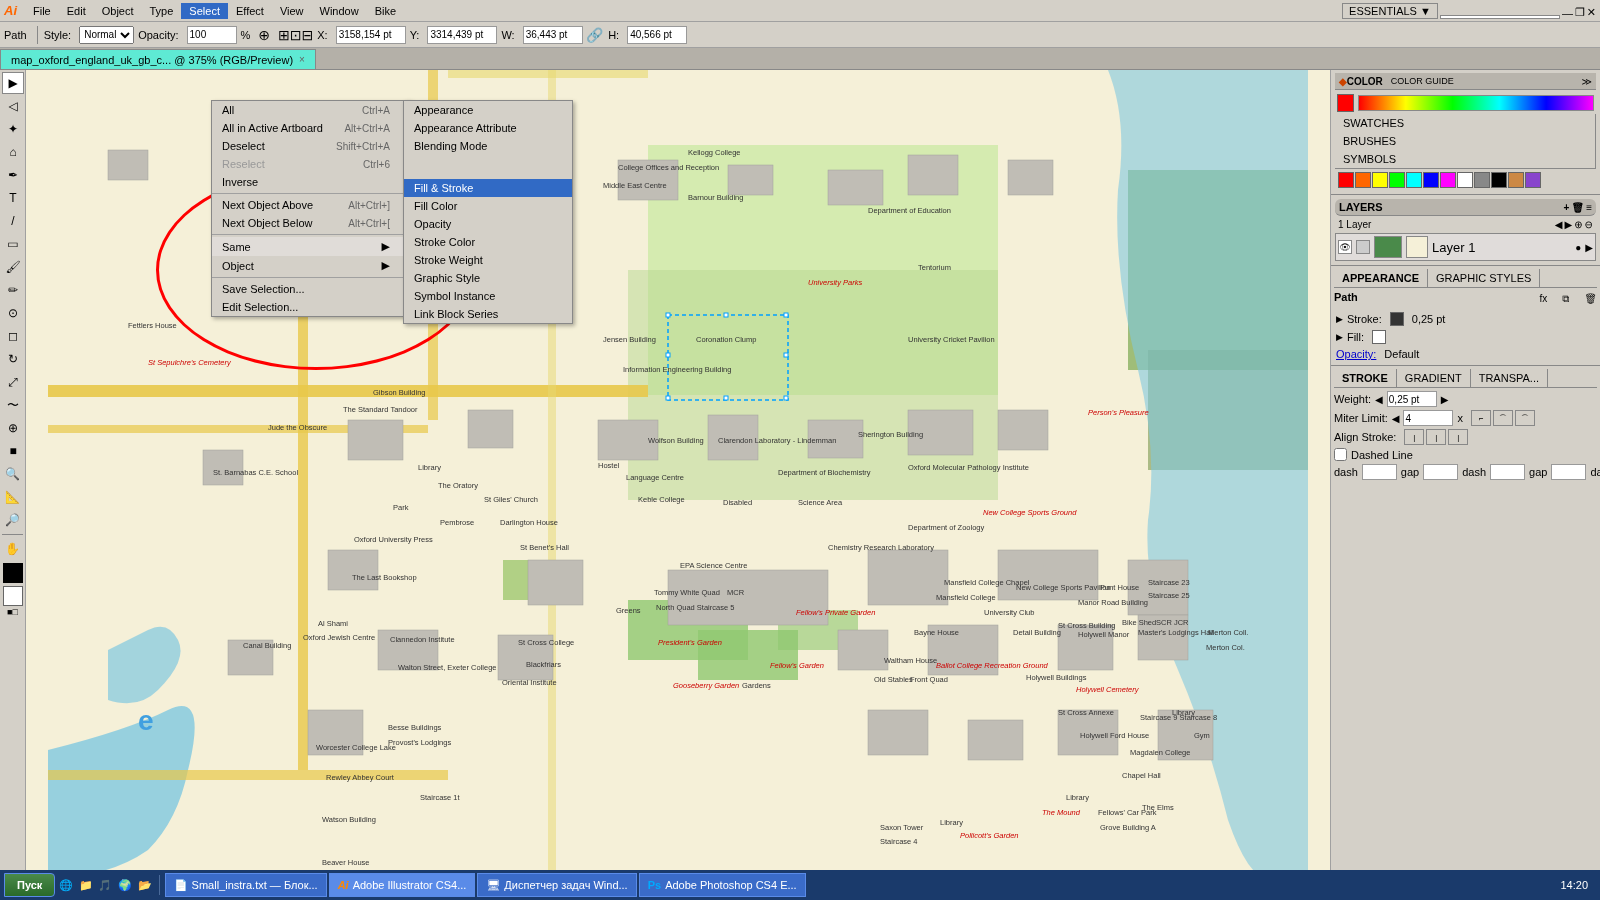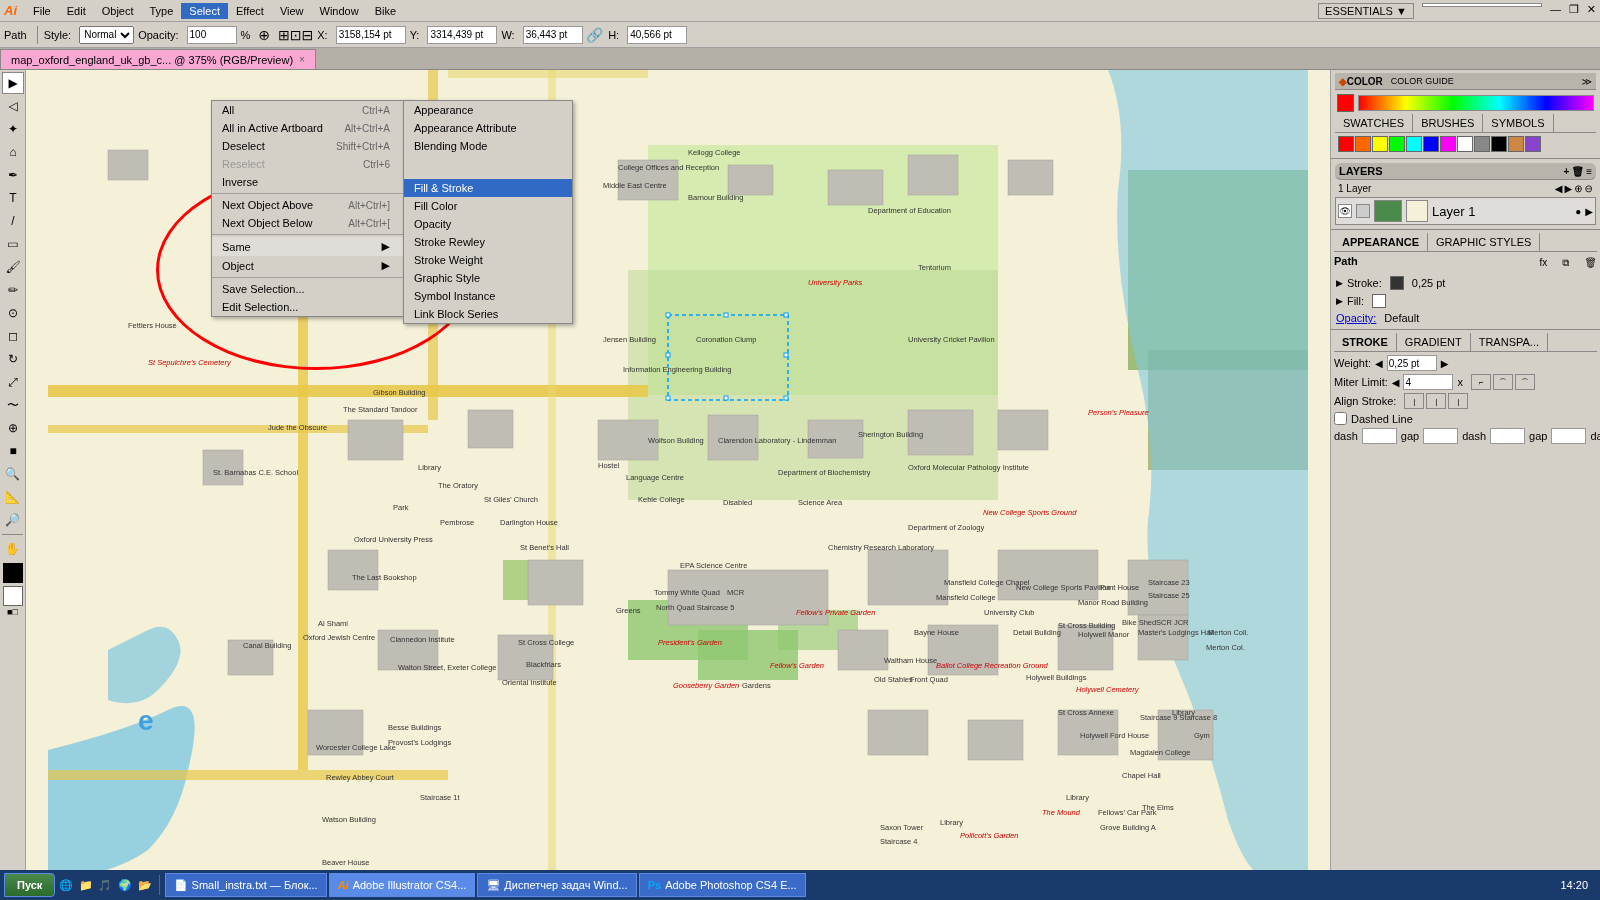--- a/index.html
+++ b/index.html
@@ -350,7 +350,7 @@
   <span class="menu-item">View</span>
   <span class="menu-item">Window</span>
   <span class="menu-item">Bike</span>
-  <div style="margin-left: auto; display: flex; align-items: flex-start; gap: 8px;">
+  <div style="margin-left: auto; display: flex; align-items: flex-end; gap: 2px;">
     <span style="font-size:11px; background: #d4d0c8; border: 1px solid #888; padding: 1px 6px;">ESSENTIALS ▼</span>
     <span style="font-size:11px; background: #fff; border: 1px solid #888; padding: 1px 4px; width: 120px;"></span>
     <span style="font-size:11px;">—</span>

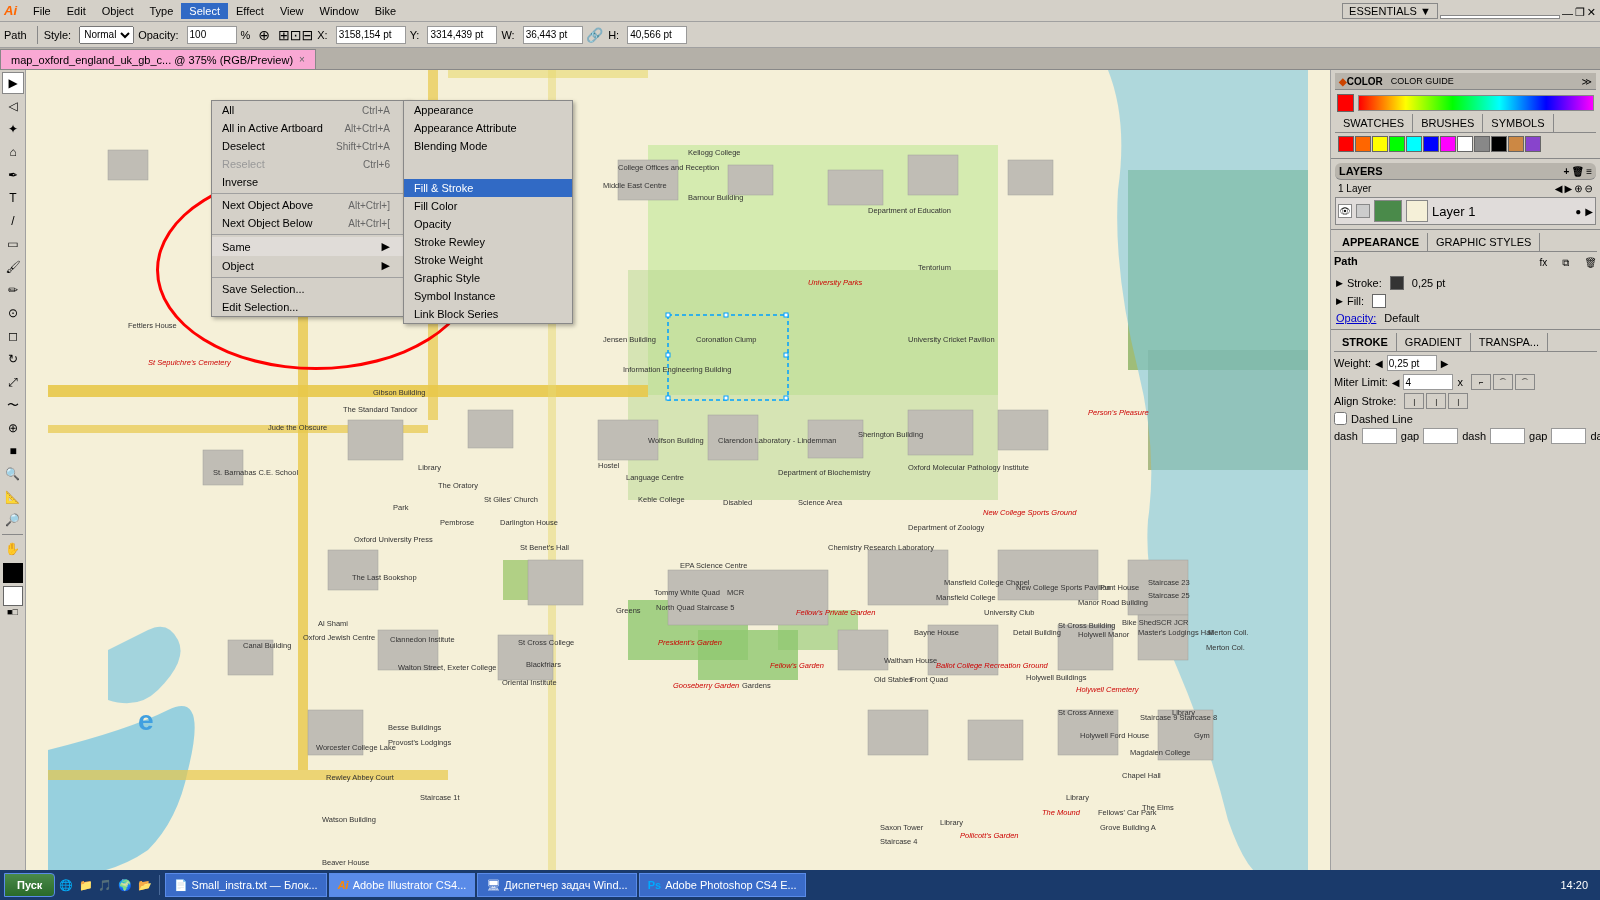--- a/index.html
+++ b/index.html
@@ -76,7 +76,7 @@
       gap: 6px;
     }
     .tab.active {
-      background: #f9a8d4;
+      background: #5eead4;
     }
     .tab-close {
       font-size: 10px;

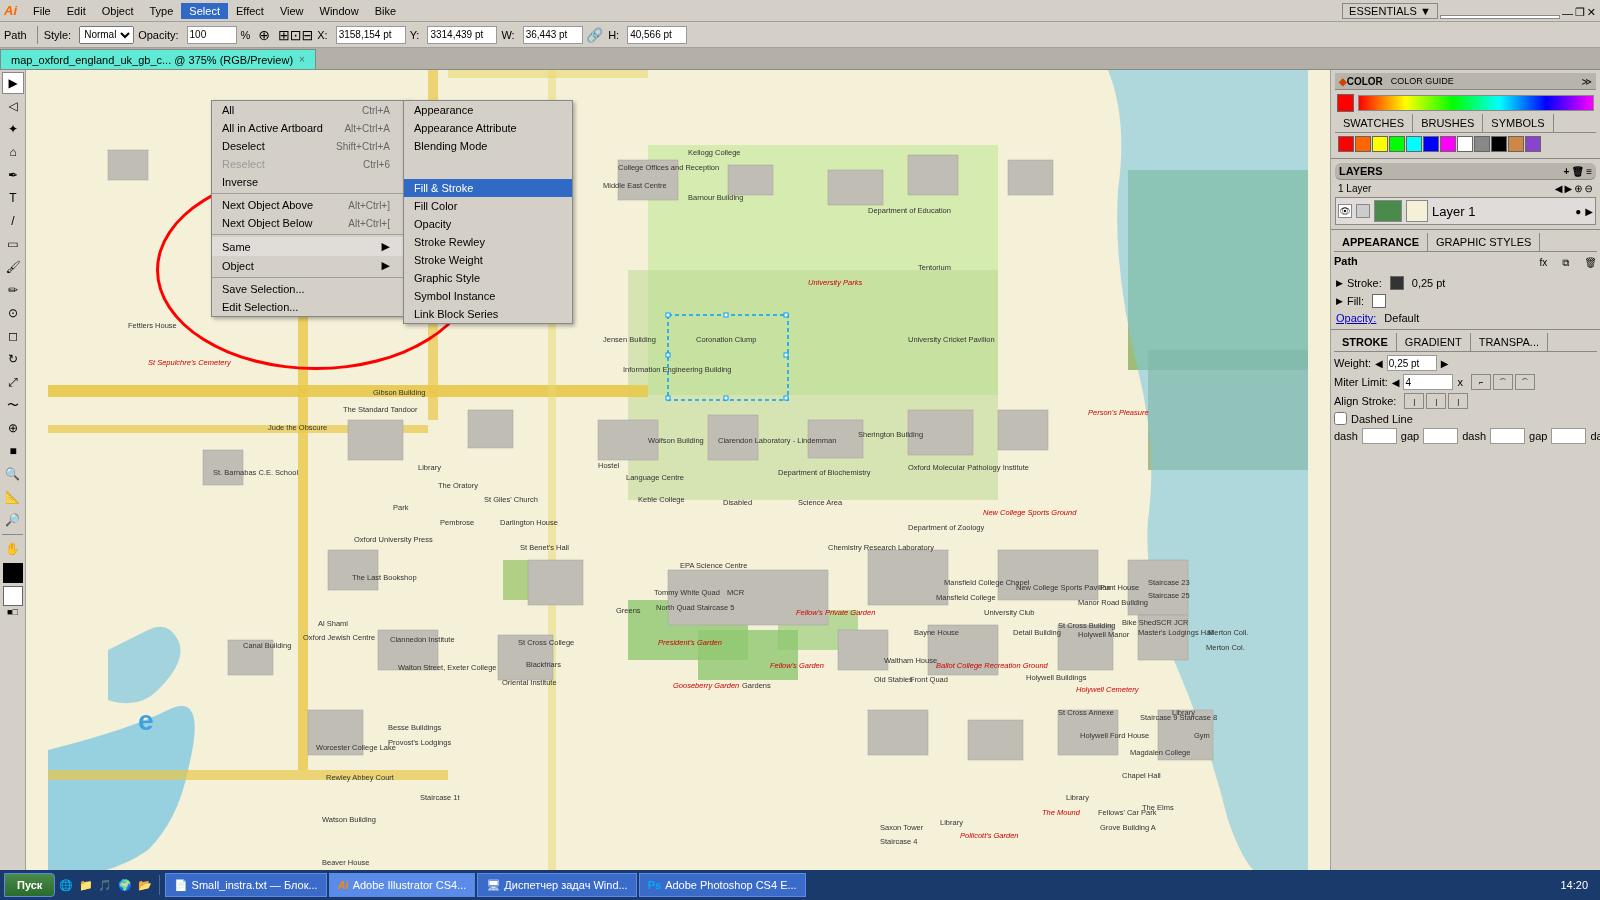--- a/index.html
+++ b/index.html
@@ -705,7 +705,7 @@
         <div class="gradient-bar"></div>
       </div>
 
-      <div style="display:flex; border-bottom:1px solid #888;">
+      <div style="display:flex; border-bottom:1px solid #888;flex-direction:column;">
         <span class="rpt">SWATCHES</span>
         <span class="rpt">BRUSHES</span>
         <span class="rpt">SYMBOLS</span>

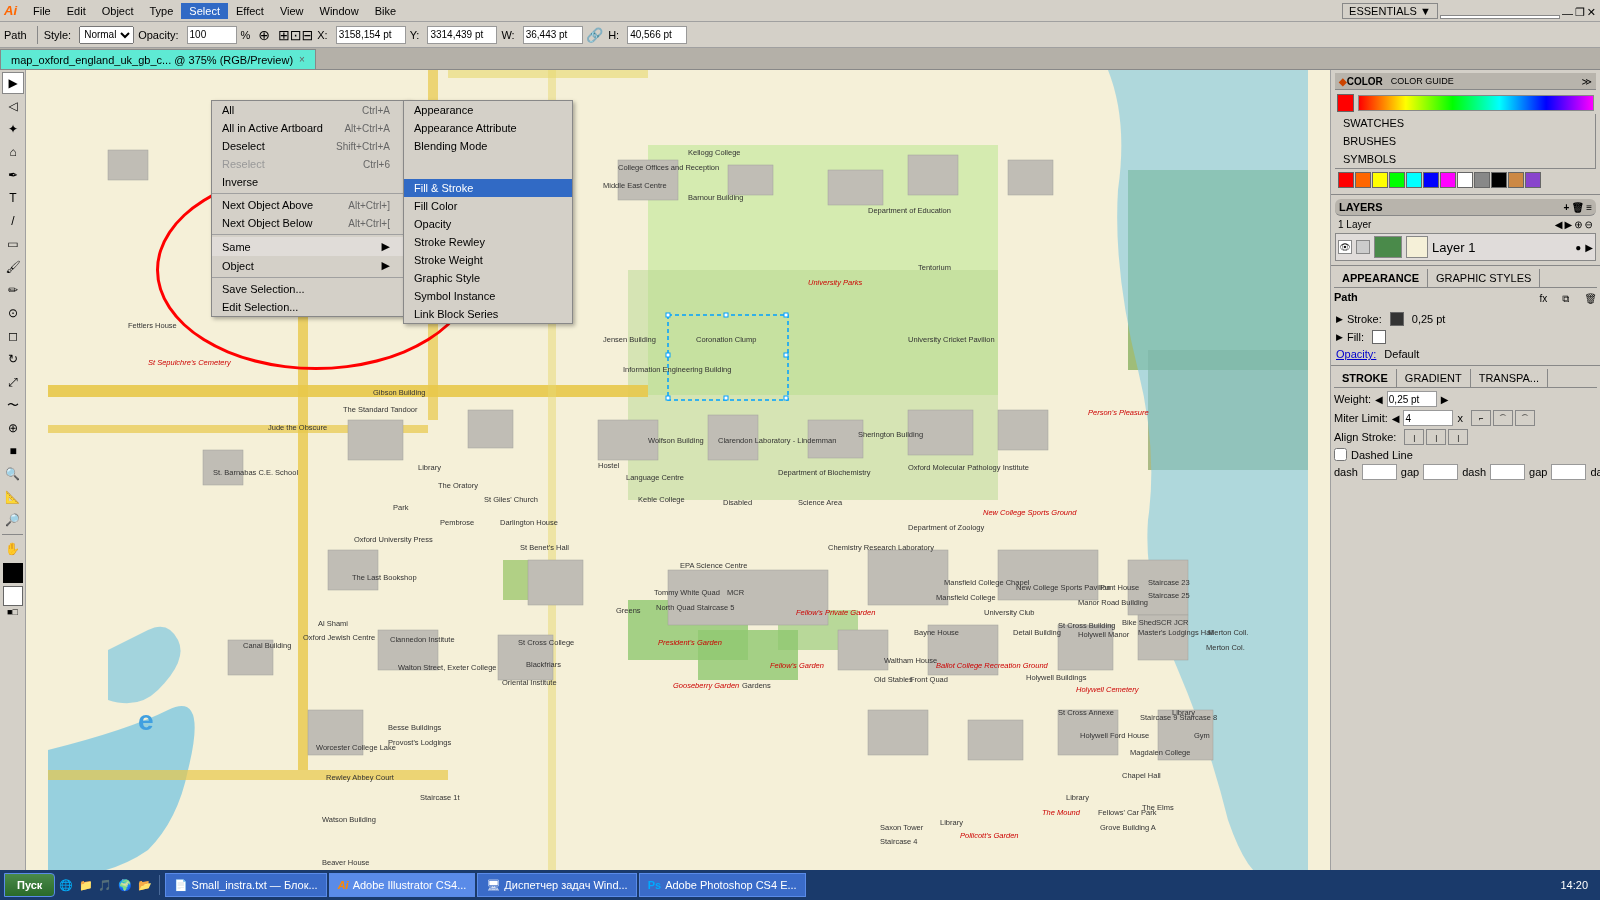--- a/index.html
+++ b/index.html
@@ -670,7 +670,7 @@
         <span>Opacity</span>
       </div>
       <div class="ctx-item">
-        <span>Stroke Rewley</span>
+        <span>Stroke Color</span>
       </div>
       <div class="ctx-item">
         <span>Stroke Weight</span>

